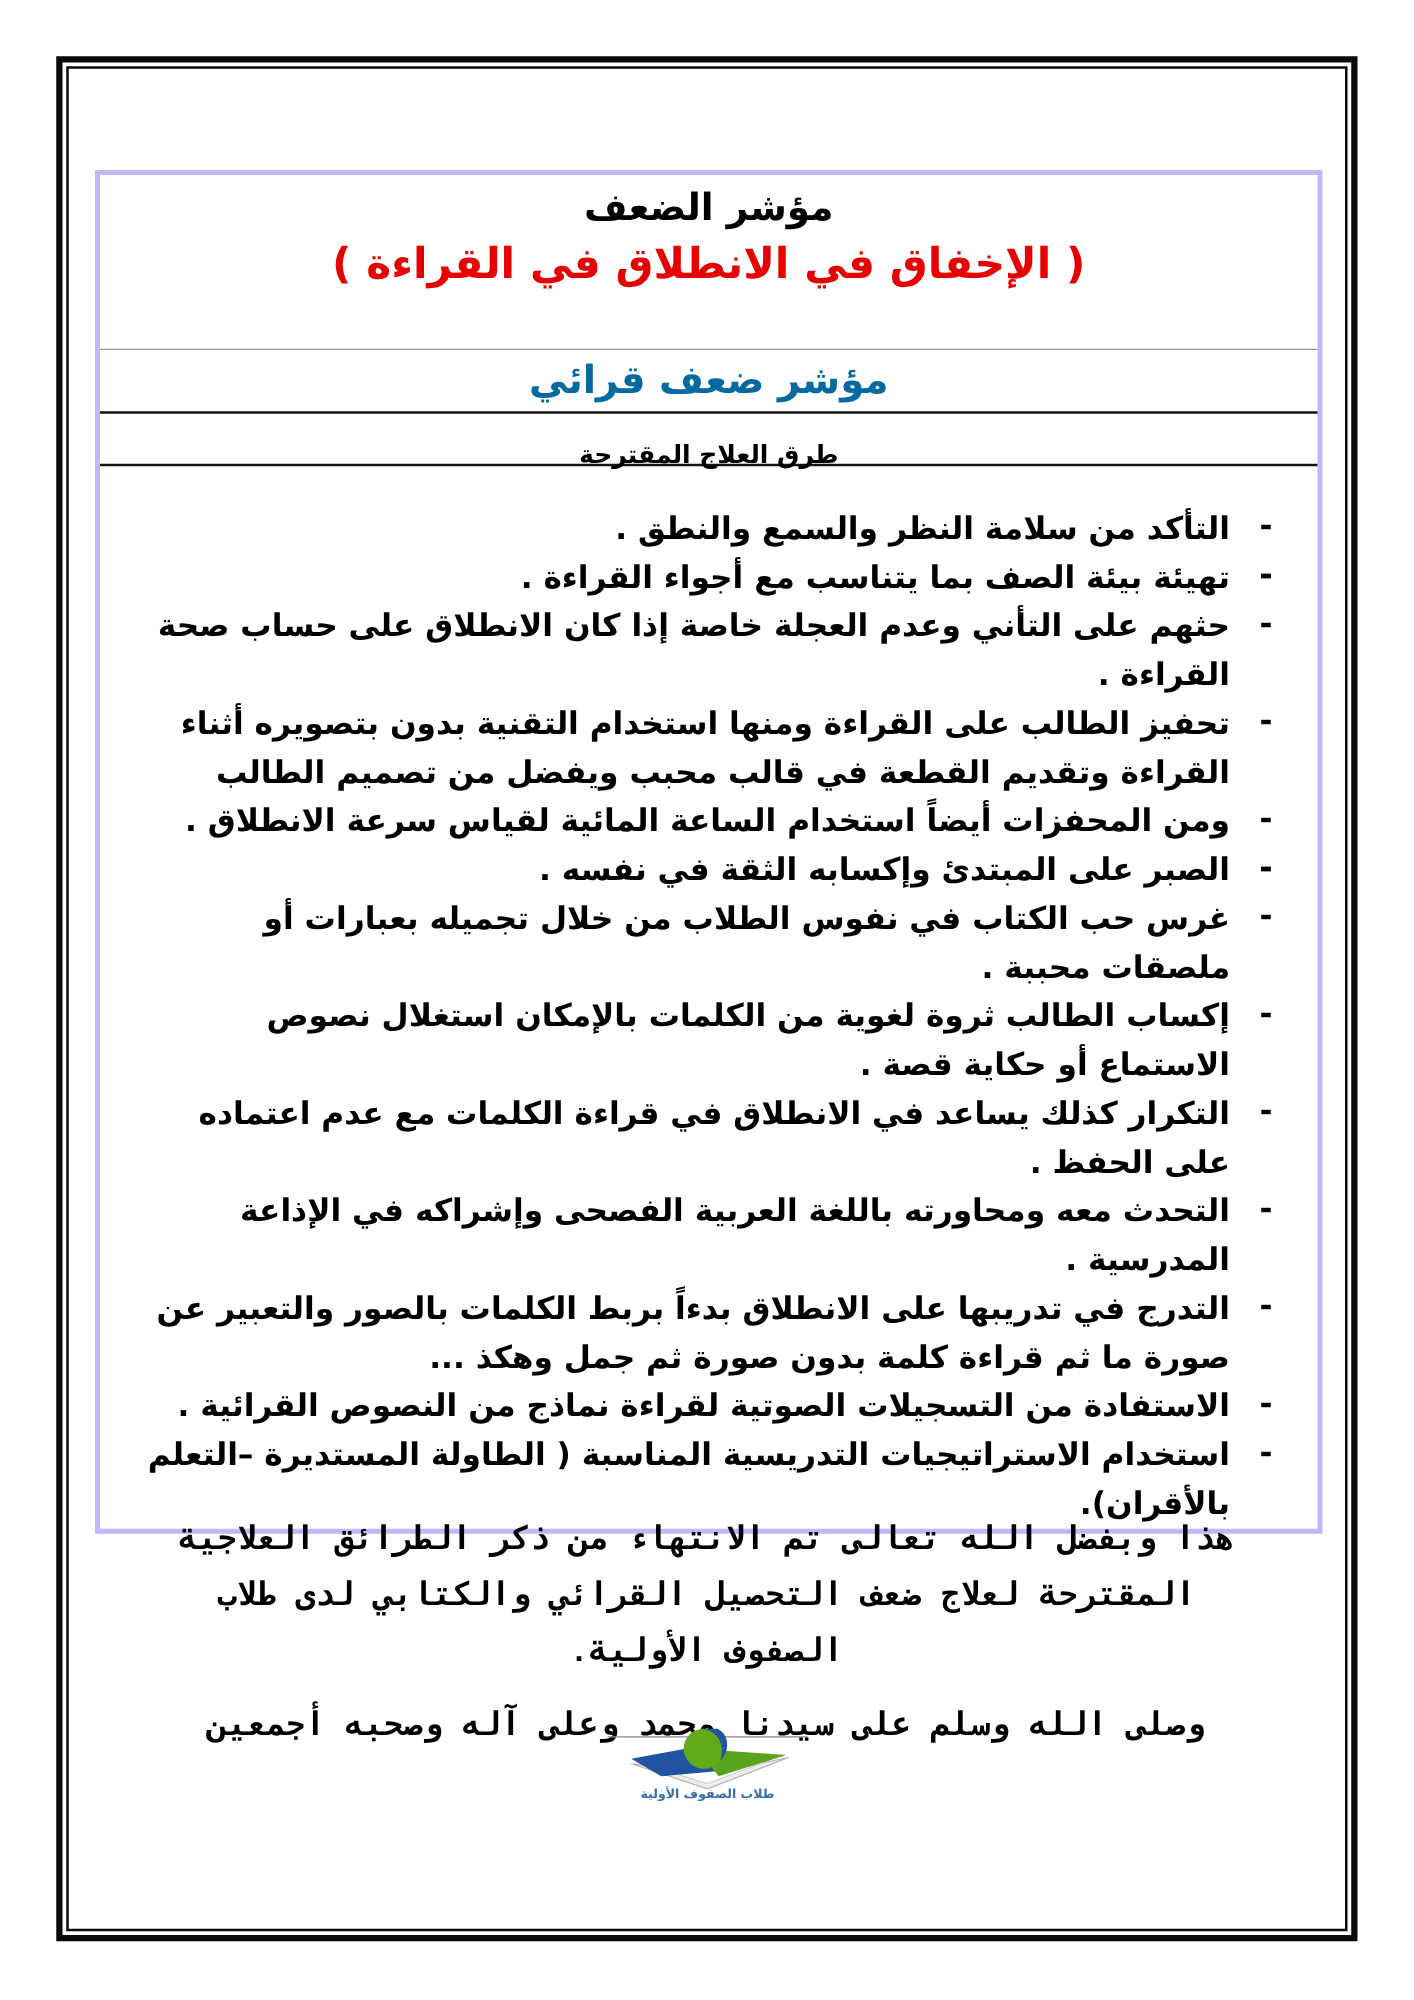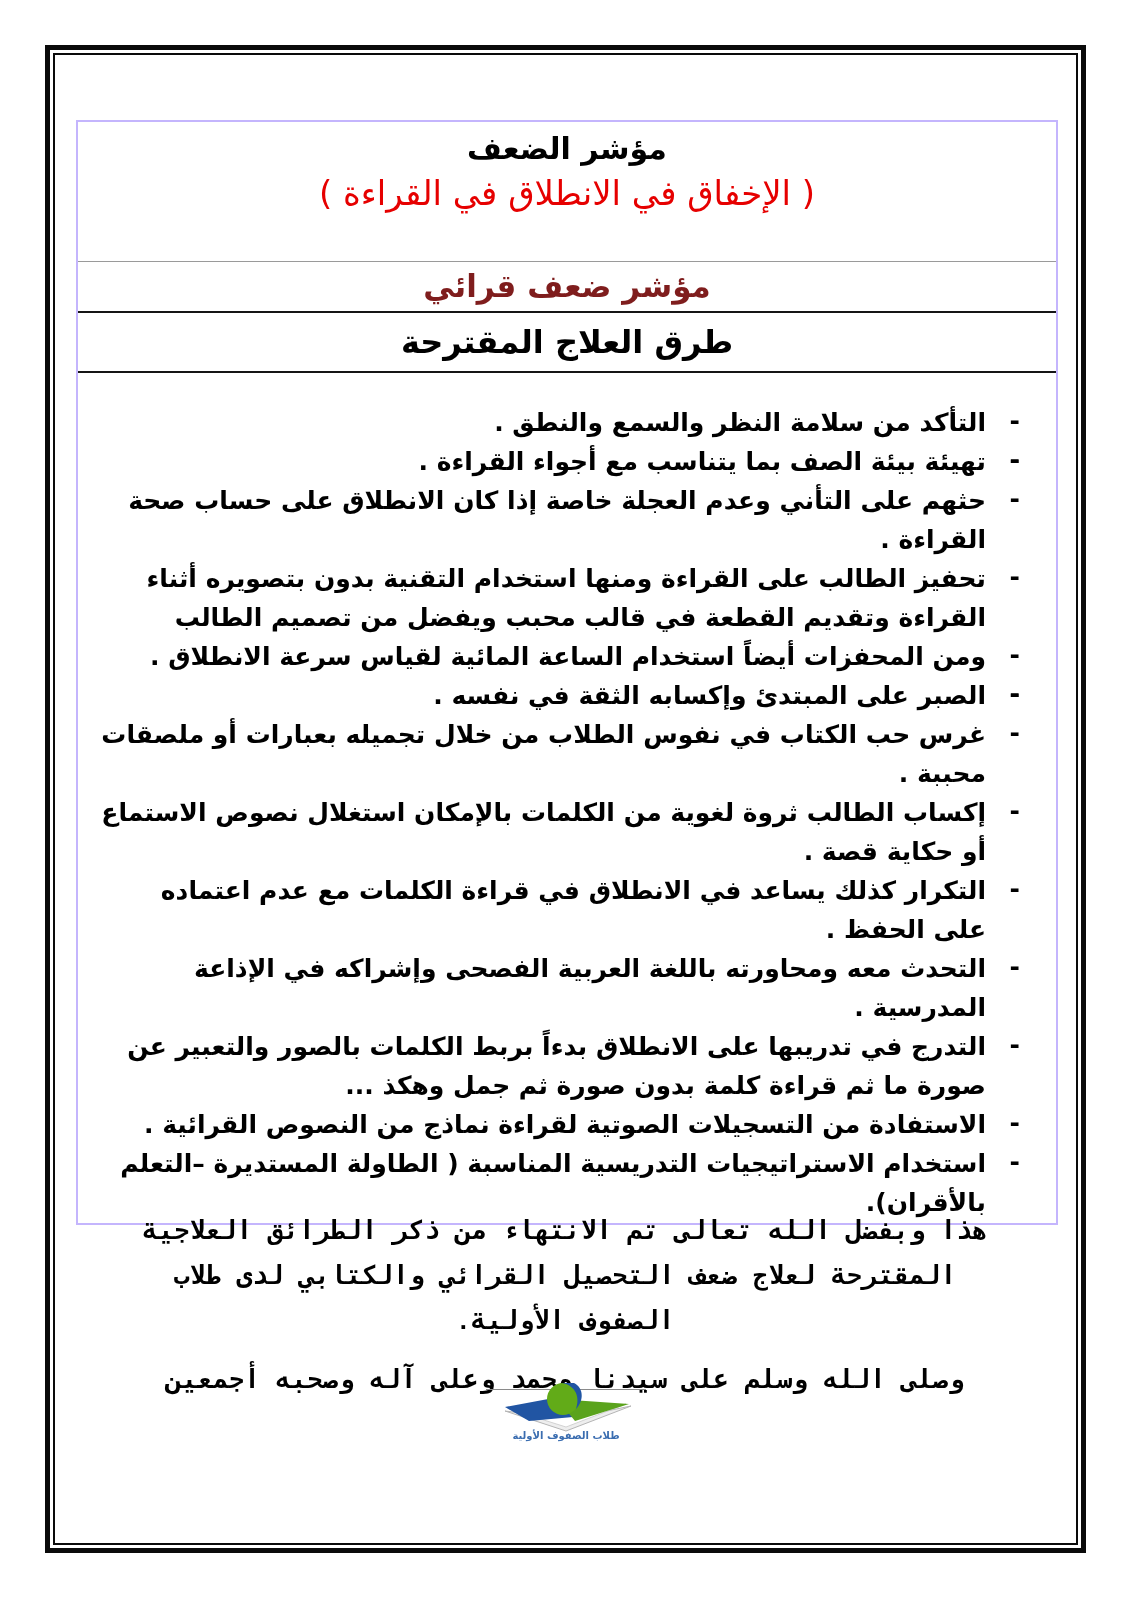--- a/index.html
+++ b/index.html
@@ -12,7 +12,7 @@
   .frame-inner{position:absolute;inset:3px;border:2px solid #0a0a0a;}
 
   
-  .doc-table{position:absolute;left:76px;top:120px;width:982px;border:2px solid #c4b5fd;background:#fff;box-sizing:border-box;direction:rtl;}
+  .doc-table{position:absolute;left:76px;top:136px;width:982px;border:4px solid #c4b5fd;background:#fff;box-sizing:border-box;direction:rtl;}
   .trow{box-sizing:border-box;text-align:center;}
   .row-weak{height:140px;border-bottom:1px solid #9a9a9a;padding-top:7px;}
   .row-weak .t1{font-size:30px;font-weight:bold;line-height:40px;}

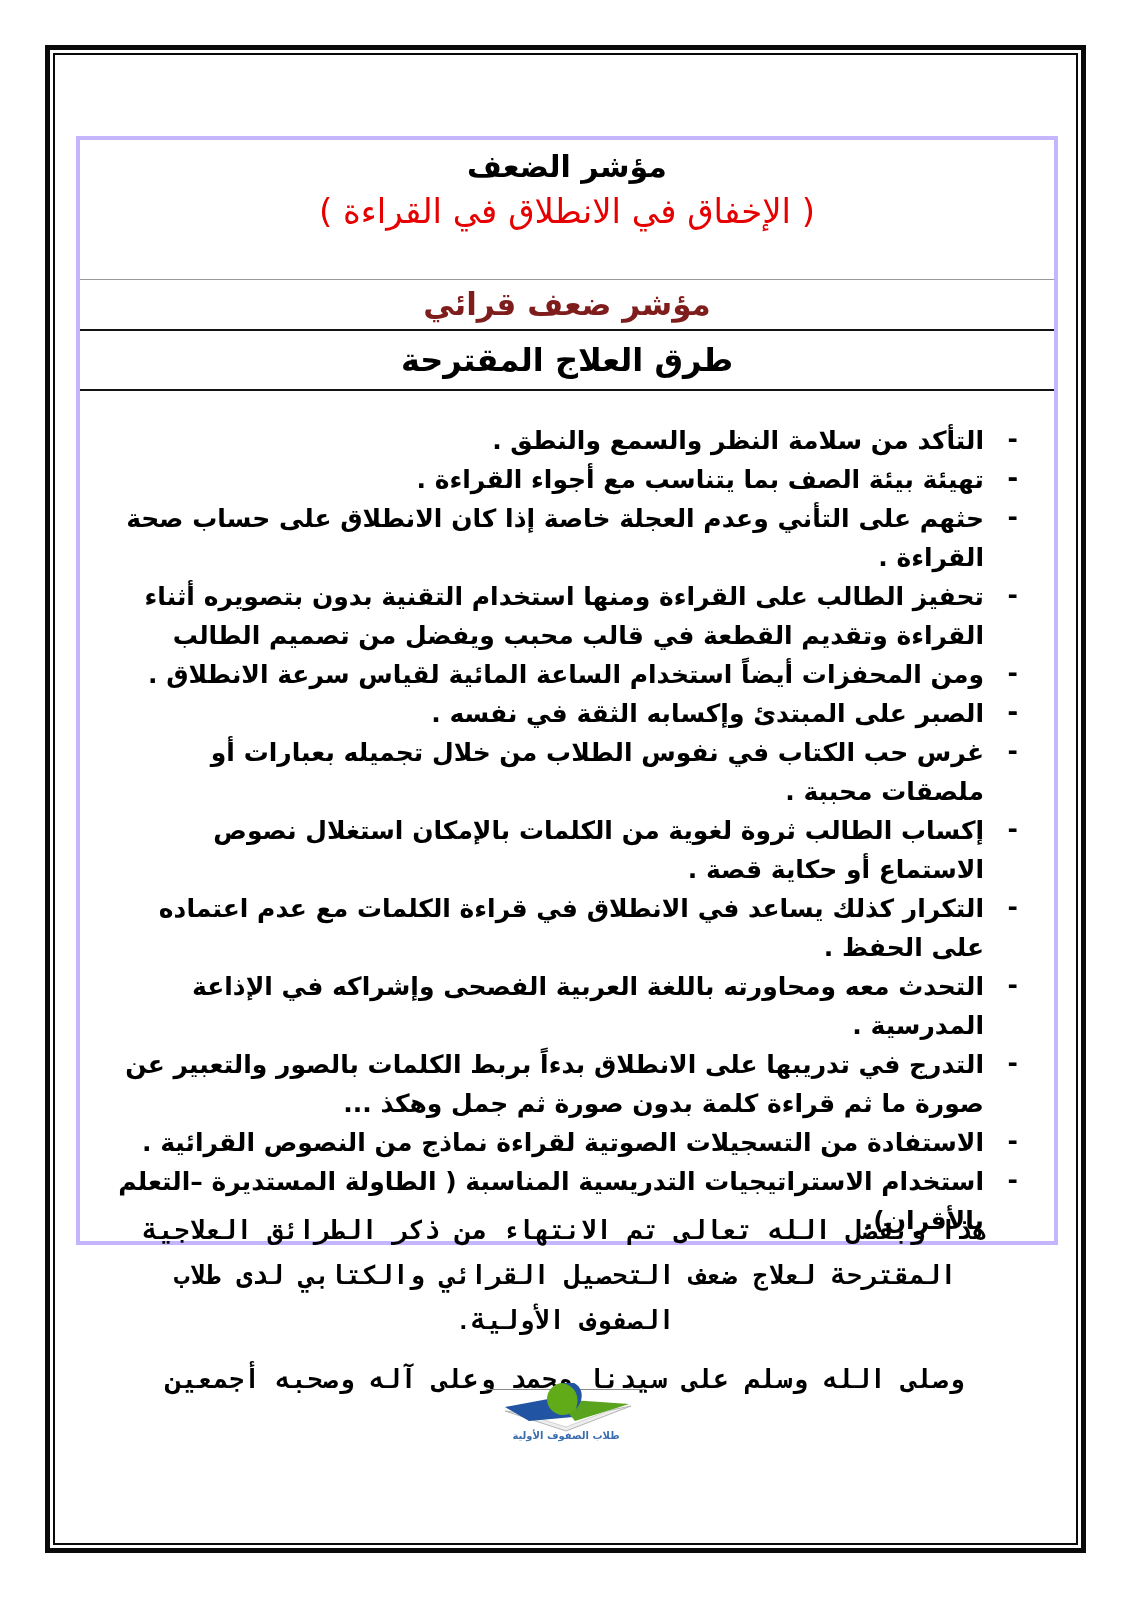--- a/index.html
+++ b/index.html
@@ -16,7 +16,7 @@
   .trow{box-sizing:border-box;text-align:center;}
   .row-weak{height:140px;border-bottom:1px solid #9a9a9a;padding-top:7px;}
   .row-weak .t1{font-size:30px;font-weight:bold;line-height:40px;}
-  .row-weak .t2{font-size:34px;font-weight:normal;line-height:48px;color:#e60000;}
+  .row-weak .t2{font-size:34px;font-weight:bold;line-height:48px;color:#e60000;}
   .row-indicator{height:51px;border-bottom:2px solid #151515;font-size:31px;font-weight:bold;color:#7f1d1d;padding-top:6px;}
   .row-methods{height:60px;border-bottom:2px solid #151515;font-size:32px;font-weight:bold;padding-top:10px;}
   .row-body{height:820px;}

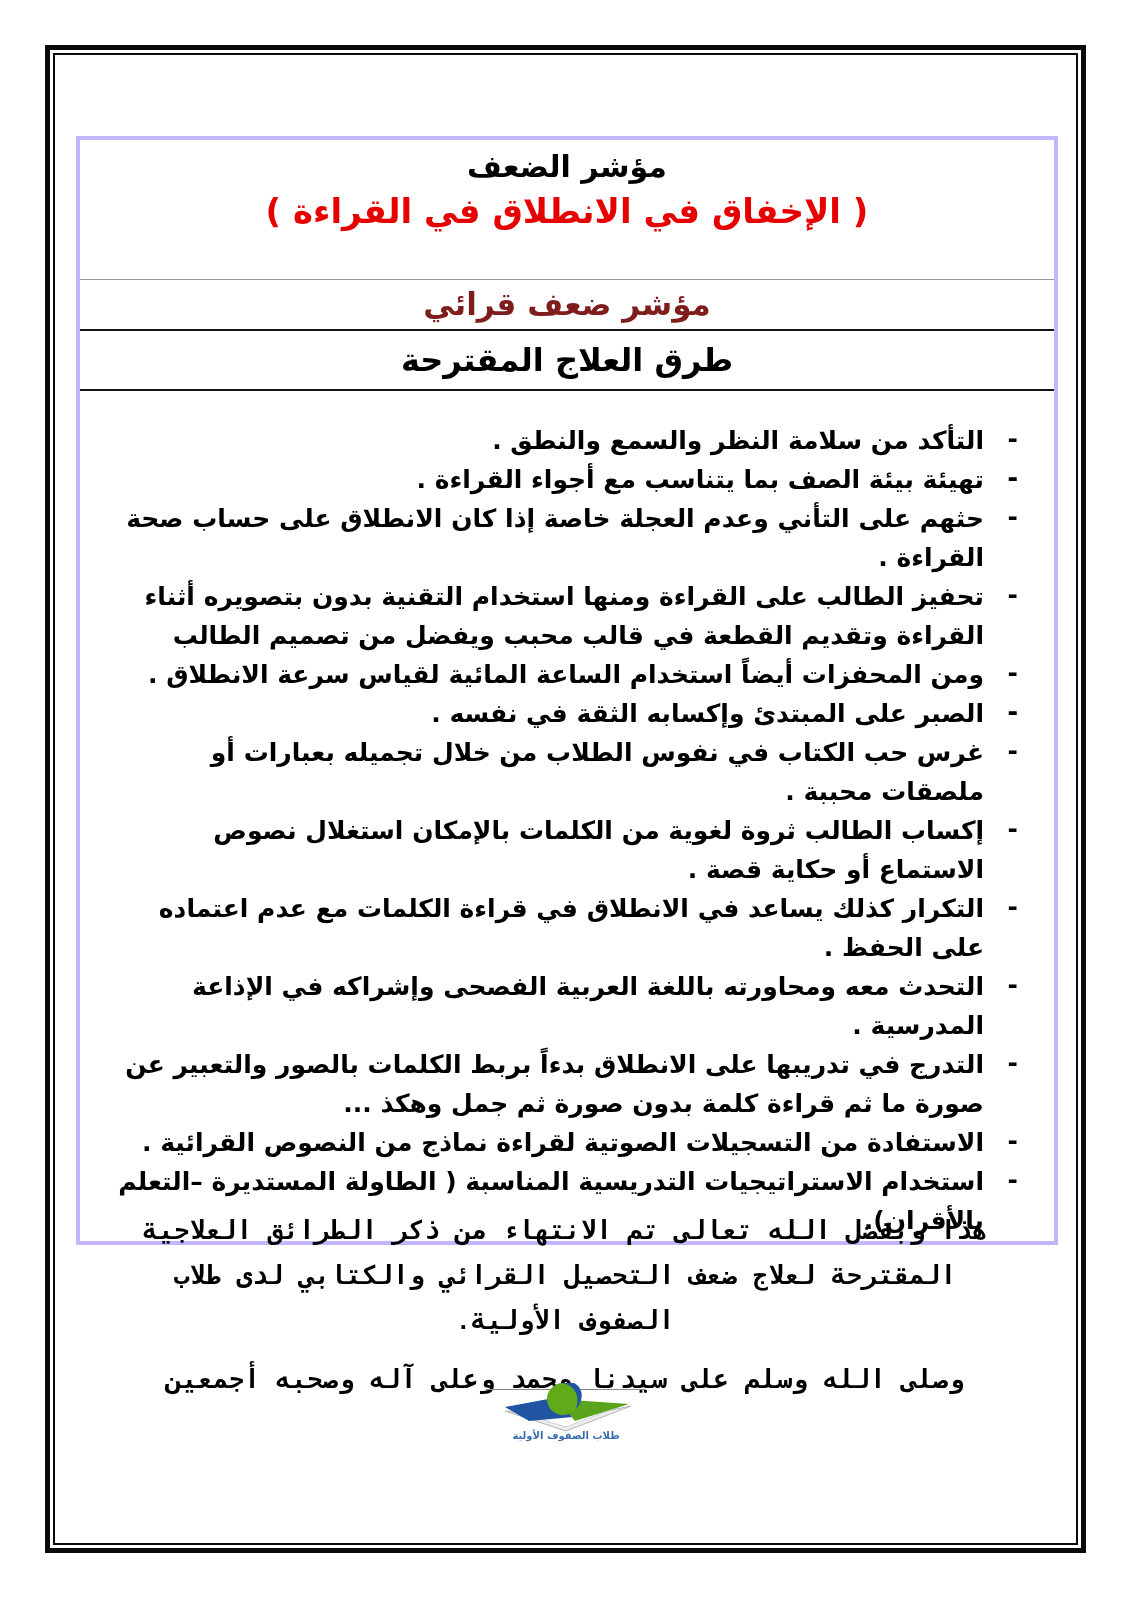--- a/index.html
+++ b/index.html
@@ -17,7 +17,7 @@
   .row-weak{height:140px;border-bottom:1px solid #9a9a9a;padding-top:7px;}
   .row-weak .t1{font-size:30px;font-weight:bold;line-height:40px;}
   .row-weak .t2{font-size:34px;font-weight:bold;line-height:48px;color:#e60000;}
-  .row-indicator{height:51px;border-bottom:2px solid #151515;font-size:31px;font-weight:bold;color:#7f1d1d;padding-top:6px;}
+  .row-indicator{height:51px;border-bottom:2px solid #151515;font-size:31px;font-weight:bold;color:#0369a1;padding-top:6px;}
   .row-methods{height:60px;border-bottom:2px solid #151515;font-size:32px;font-weight:bold;padding-top:10px;}
   .row-body{height:820px;}
 

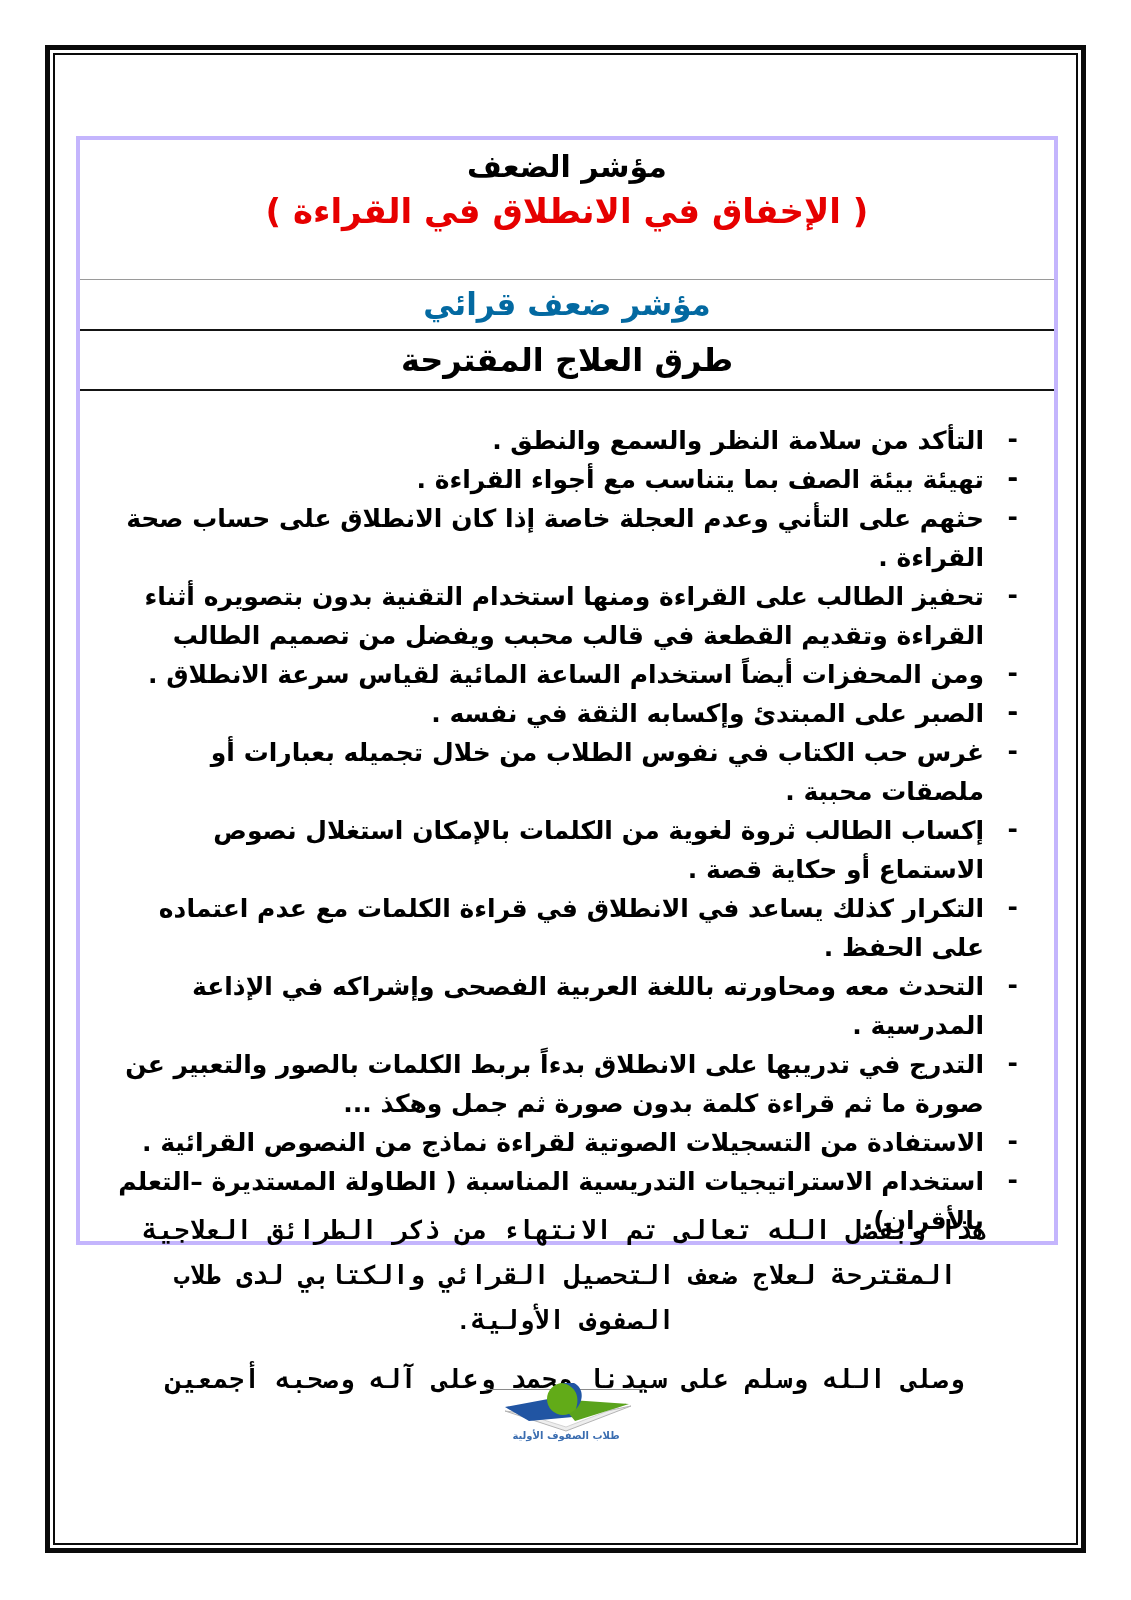--- a/index.html
+++ b/index.html
@@ -18,7 +18,7 @@
   .row-weak .t1{font-size:30px;font-weight:bold;line-height:40px;}
   .row-weak .t2{font-size:34px;font-weight:bold;line-height:48px;color:#e60000;}
   .row-indicator{height:51px;border-bottom:2px solid #151515;font-size:31px;font-weight:bold;color:#0369a1;padding-top:6px;}
-  .row-methods{height:60px;border-bottom:2px solid #151515;font-size:32px;font-weight:bold;padding-top:10px;}
+  .row-methods{height:42px;border-bottom:2px solid #151515;font-size:20px;font-weight:bold;padding-top:20px;}
   .row-body{height:820px;}
 
   ul.treatments{

